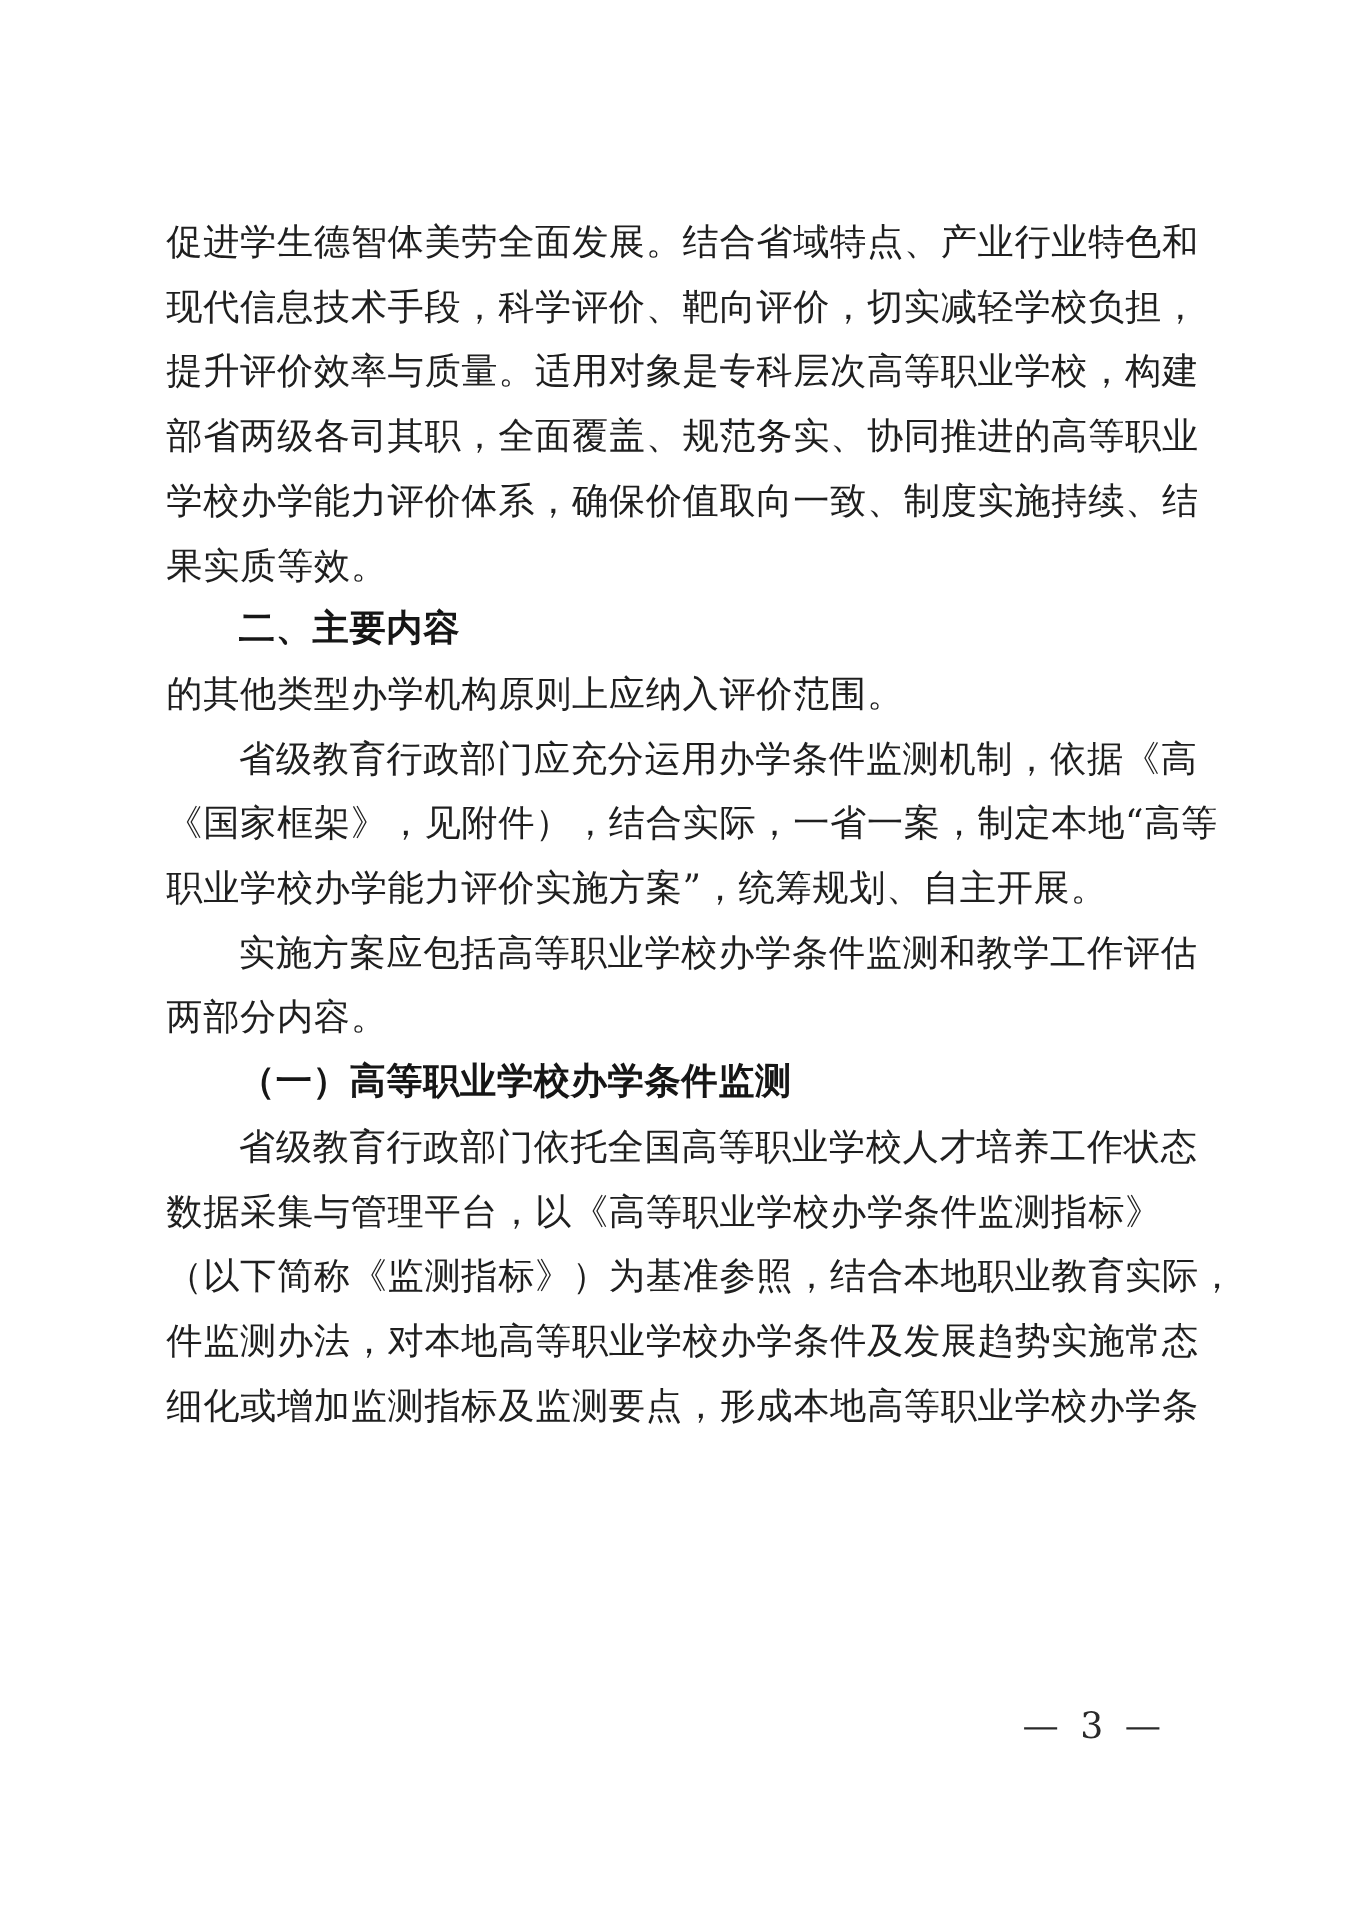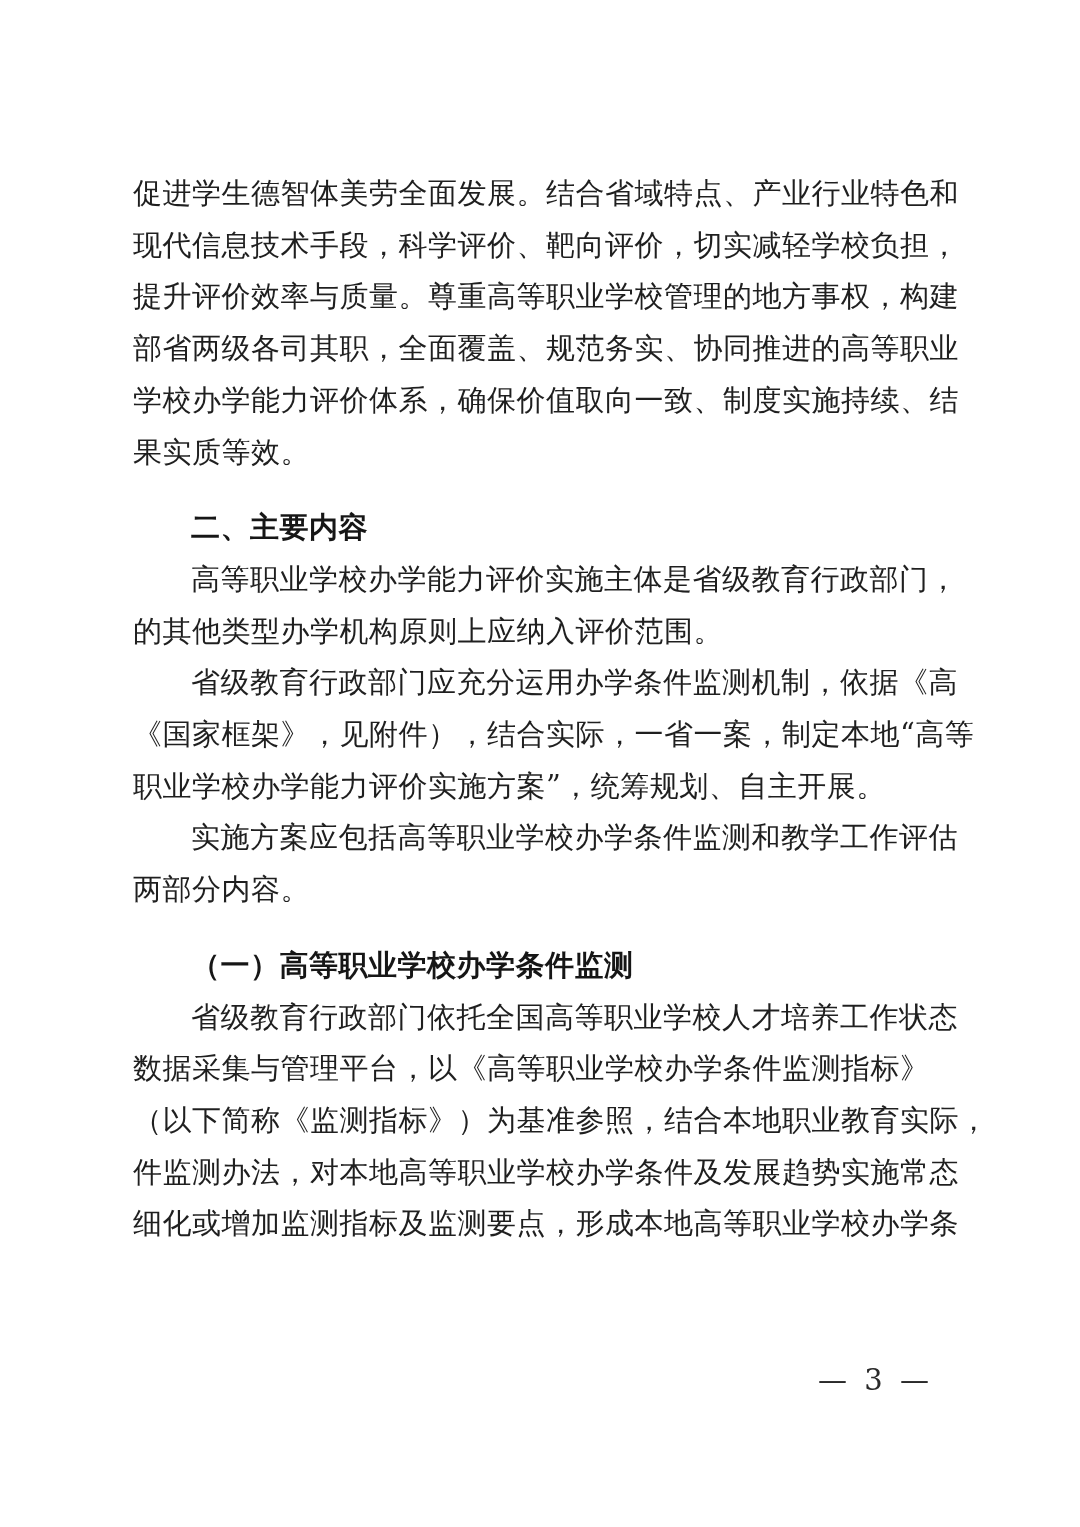--- a/index.html
+++ b/index.html
@@ -55,7 +55,7 @@
 
     <div class="line">促进学生德智体美劳全面发展。结合省域特点、产业行业特色和</div>
     <div class="line">现代信息技术手段，科学评价、靶向评价，切实减轻学校负担，</div>
-    <div class="line">提升评价效率与质量。尊重高等职业学校管理的地方事权，构建</div>
+    <div class="line">提升评价效率与质量。适用对象是专科层次高等职业学校，构建</div>
     <div class="line">部省两级各司其职，全面覆盖、规范务实、协同推进的高等职业</div>
     <div class="line">学校办学能力评价体系，确保价值取向一致、制度实施持续、结</div>
     <div class="line">果实质等效。</div>

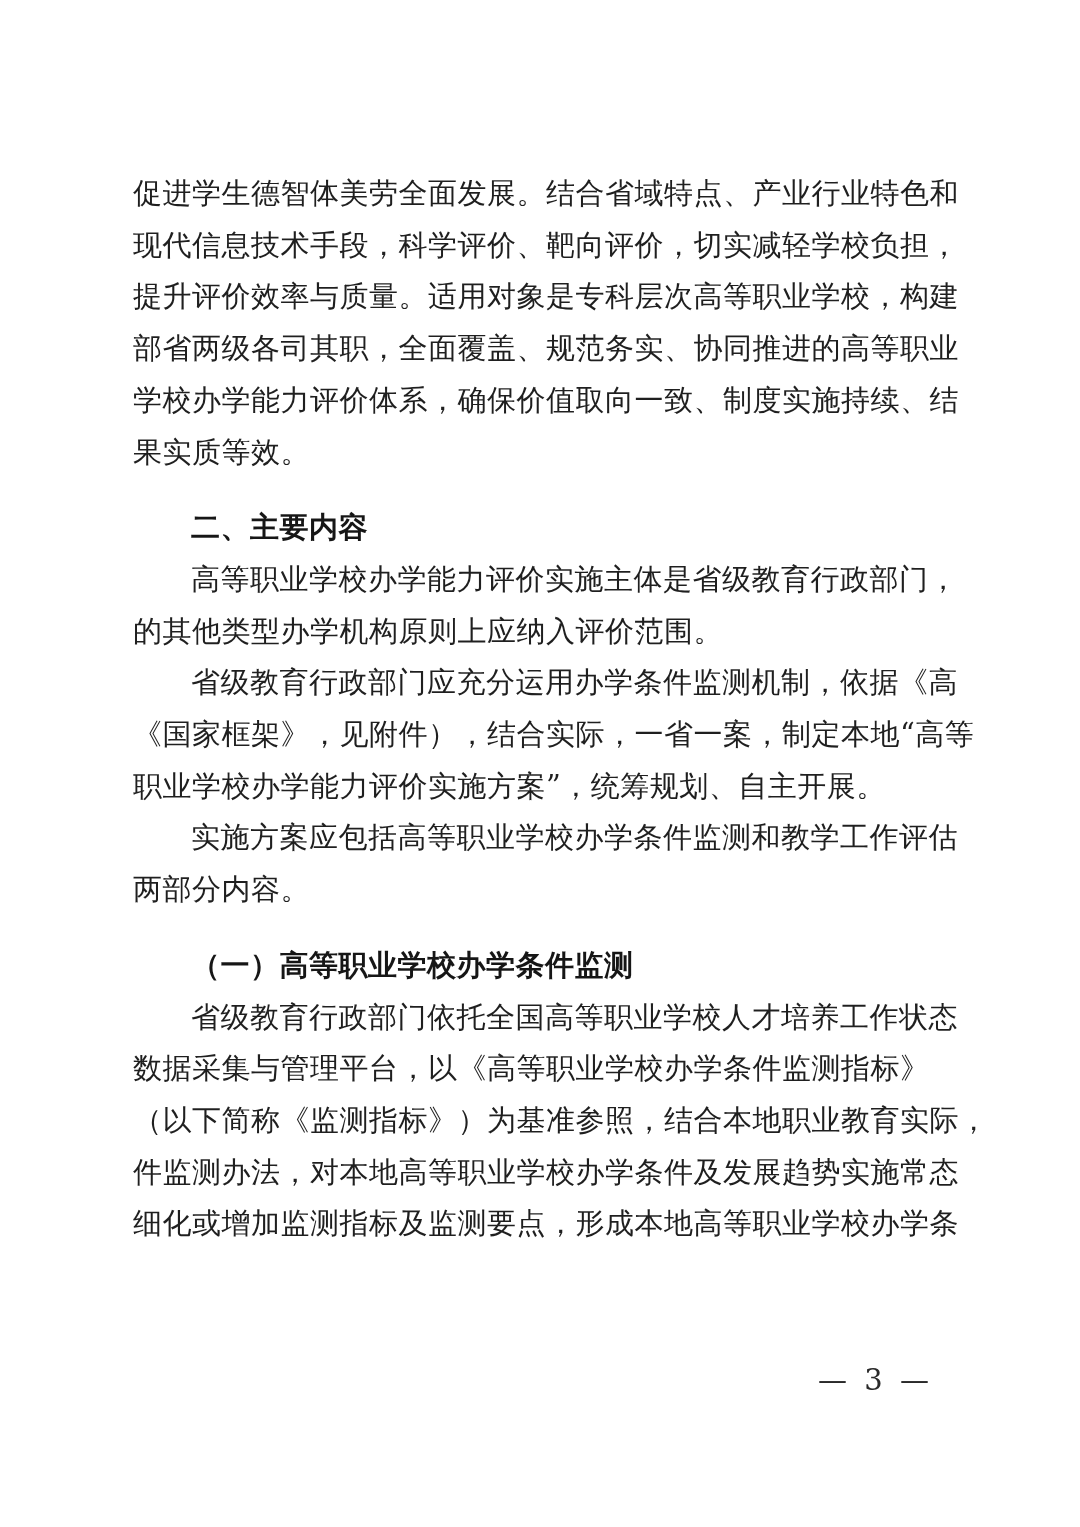--- a/index.html
+++ b/index.html
@@ -35,7 +35,6 @@
     font-family: Liberation Sans, sans-serif;
     font-weight: 700;
     color: #161616;
-    margin-top: 24px;
   }
   .footer {
     position: absolute;

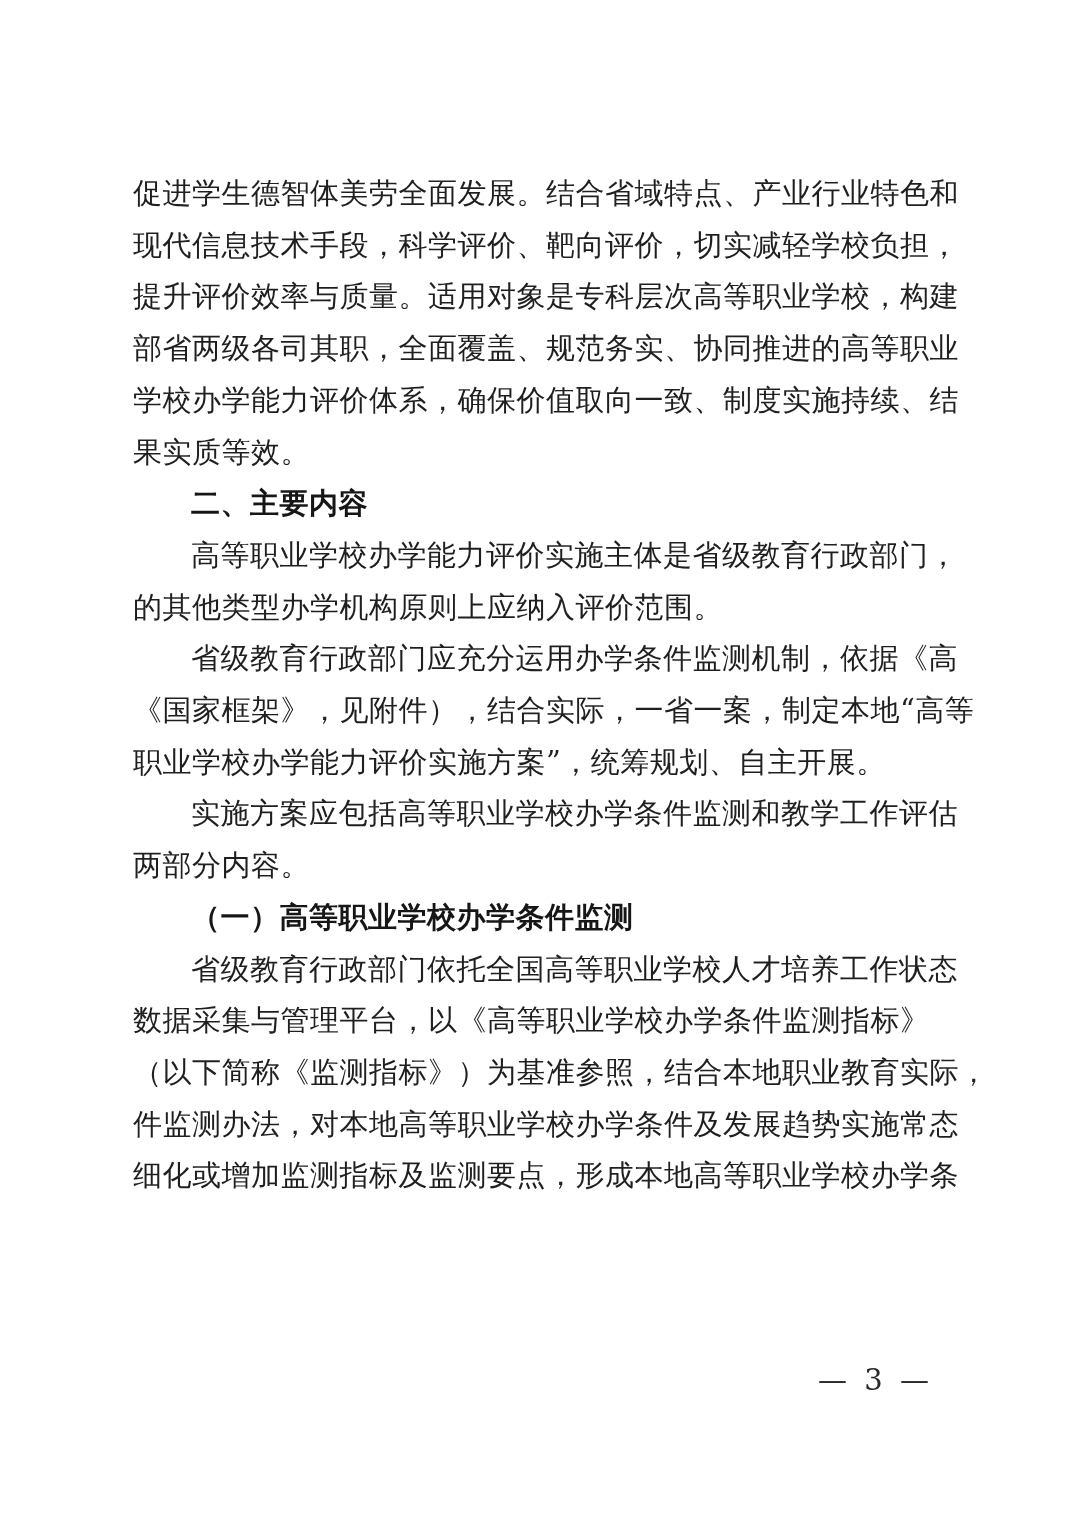--- a/index.html
+++ b/index.html
@@ -61,7 +61,6 @@
 
     <div class="line heading indent">二、主要内容</div>
 
-    <div class="line indent">高等职业学校办学能力评价实施主体是省级教育行政部门，</div>
     <div class="line">的其他类型办学机构原则上应纳入评价范围。</div>
 
     <div class="line indent">省级教育行政部门应充分运用办学条件监测机制，依据《高</div>

